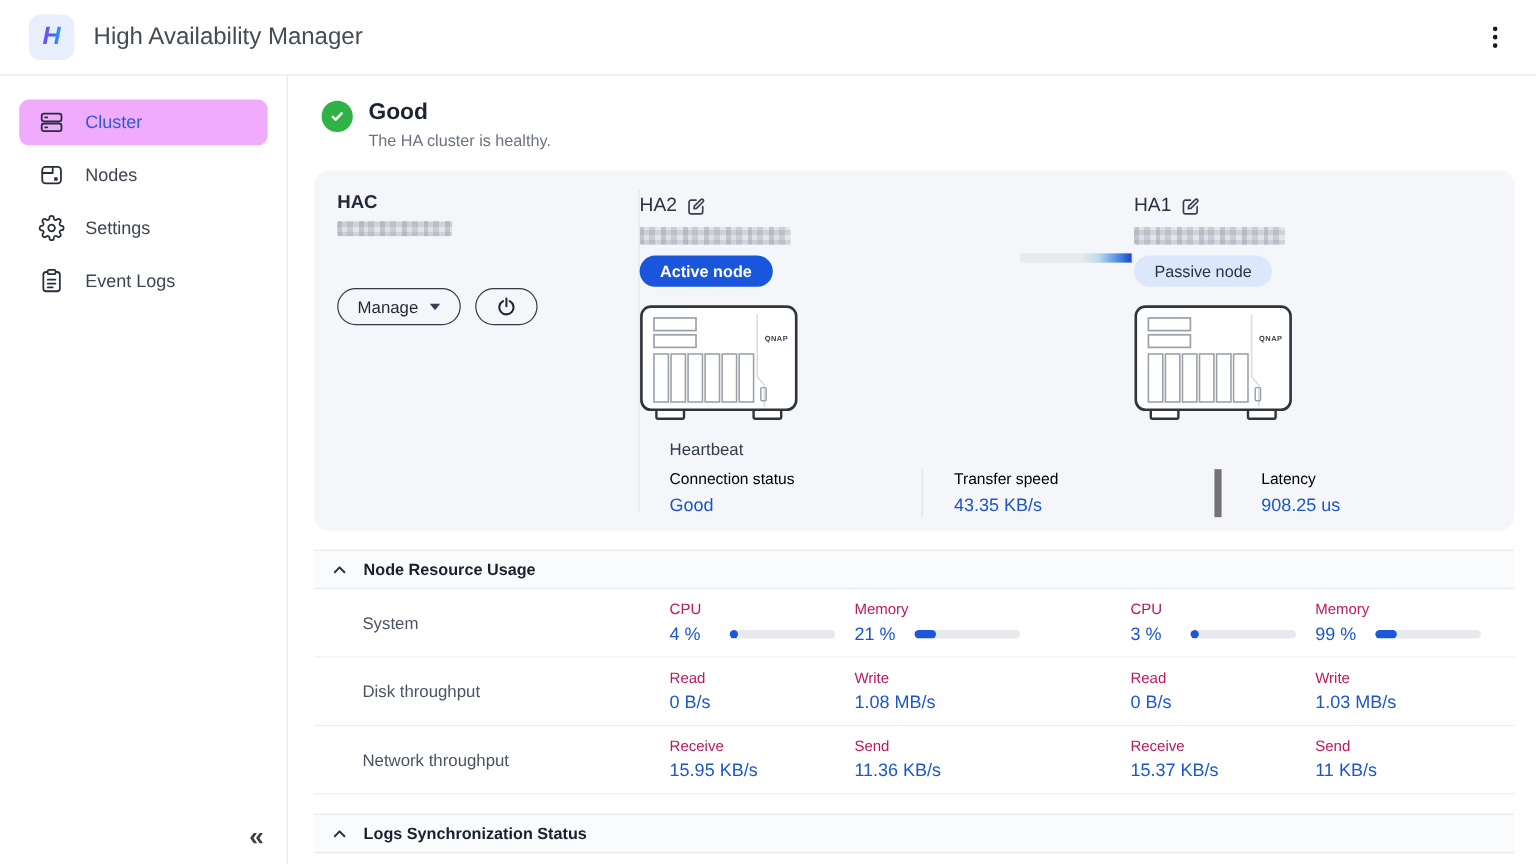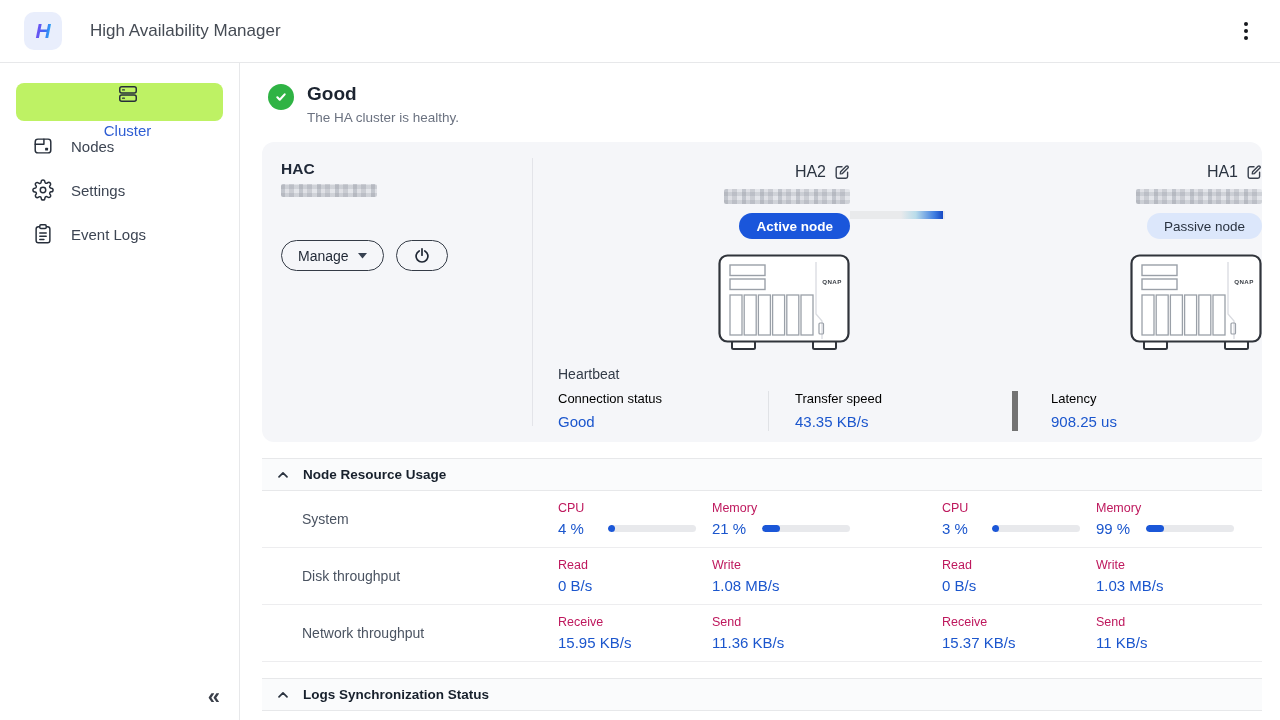--- a/index.html
+++ b/index.html
@@ -15,7 +15,7 @@
   .logo-h { font-size:21px; font-weight:800; font-style:italic;
     background:linear-gradient(100deg,#8a44f0,#3a6af5 60%,#2bc8f0);
     -webkit-background-clip:text; background-clip:text; color:transparent; }
-  .app-title { margin-left:28px; font-size:17px; font-weight:500; color:#454b54; }
+  .app-title { margin-left:16px; font-size:20px; font-weight:500; color:#454b54; }
   .kebab { margin-left:auto; cursor:pointer; padding:4px 6px; }
 
   

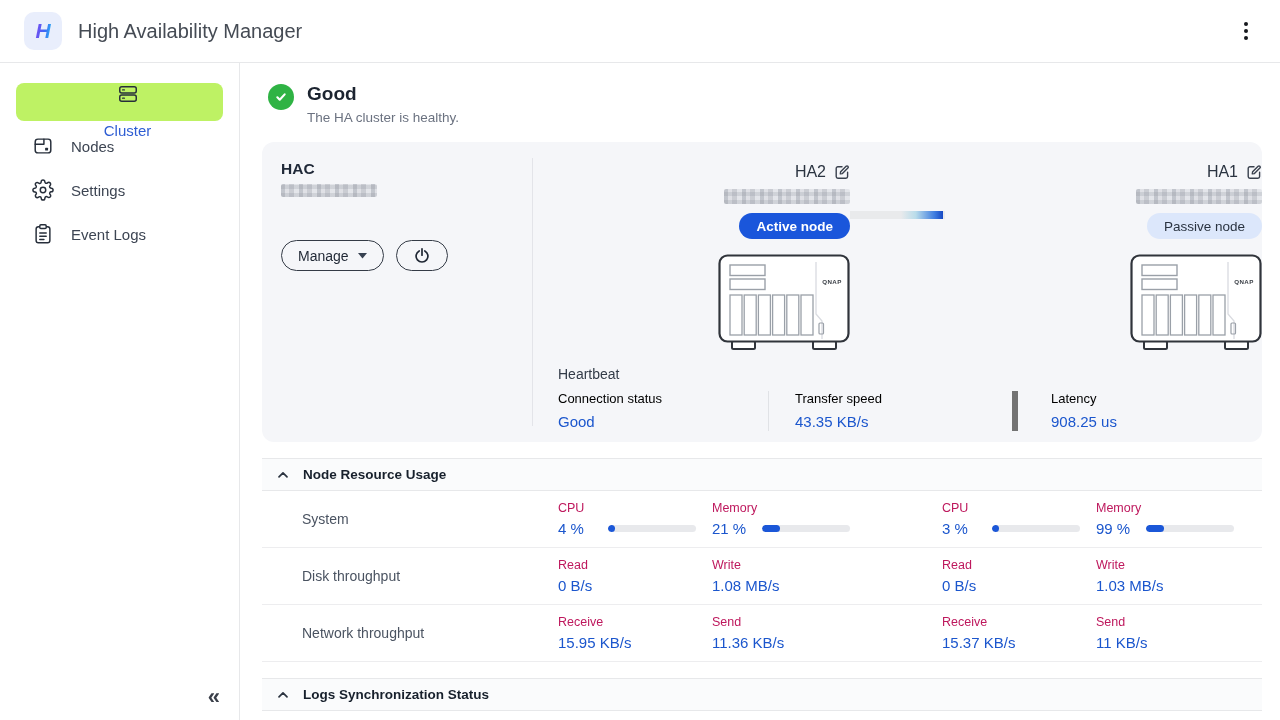--- a/index.html
+++ b/index.html
@@ -25,7 +25,7 @@
   .side-item { height:38px; border-radius:8px; display:flex; align-items:center;
     padding-left:16px; gap:17px; margin-bottom:6px; font-size:15px; color:#3d4553; cursor:pointer; }
   .side-item .s-icon { width:22px; height:22px; color:#262e3a; display:flex; }
-  .side-item.active { background:#bef264; color:#2e5dd3;flex-direction:column; }
+  .side-item.active { background:#f0abfc; color:#2e5dd3; }
   .collapse-btn { position:absolute; right:19px; bottom:12px; font-size:22px; font-weight:600;
     color:#3a3f49; cursor:pointer; line-height:1; }
 

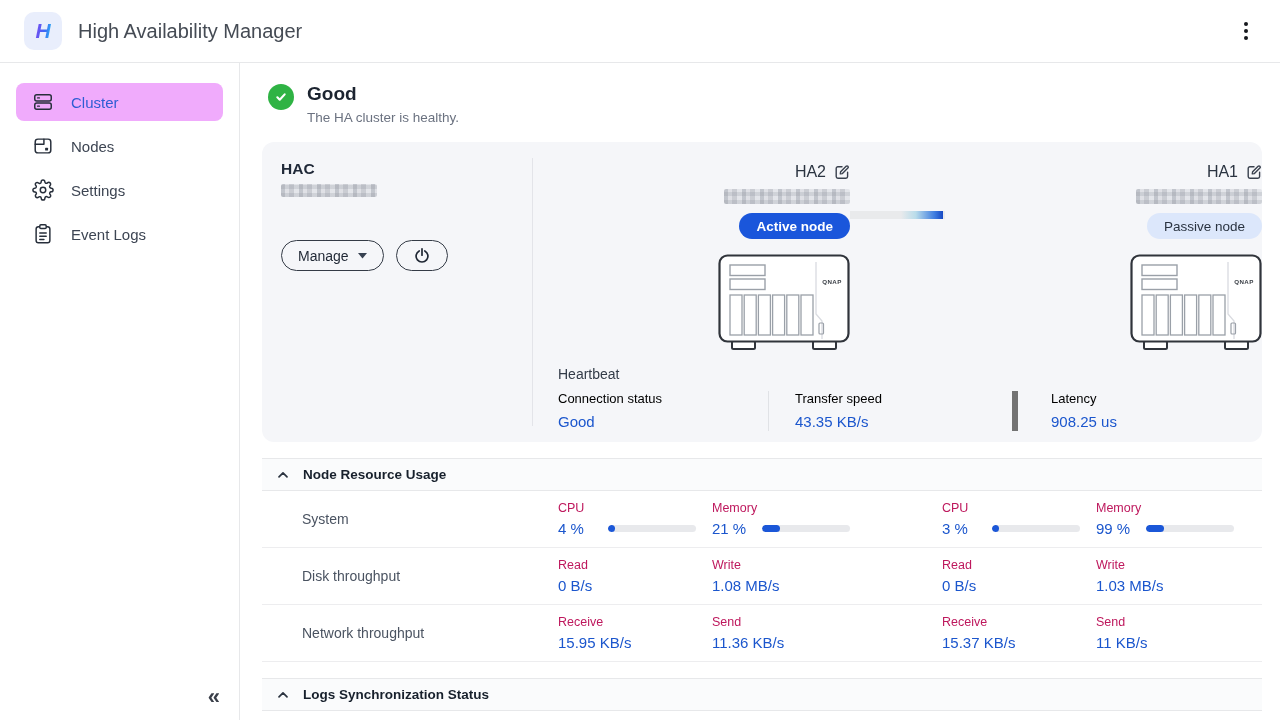--- a/index.html
+++ b/index.html
@@ -58,7 +58,7 @@
   .card-right { flex:1; padding-top:20px; }
 
   .nodes-row { display:flex; }
-  .node-col { flex:1; display:flex; flex-direction:column; align-items:flex-end; }
+  .node-col { flex:1; display:flex; flex-direction:column; align-items:flex-start; }
   .node-title { display:flex; align-items:center; gap:8px; font-size:16px; color:#2a3340;
     line-height:20px; }
   .edit-btn { width:16px; height:16px; cursor:pointer; display:flex; }

